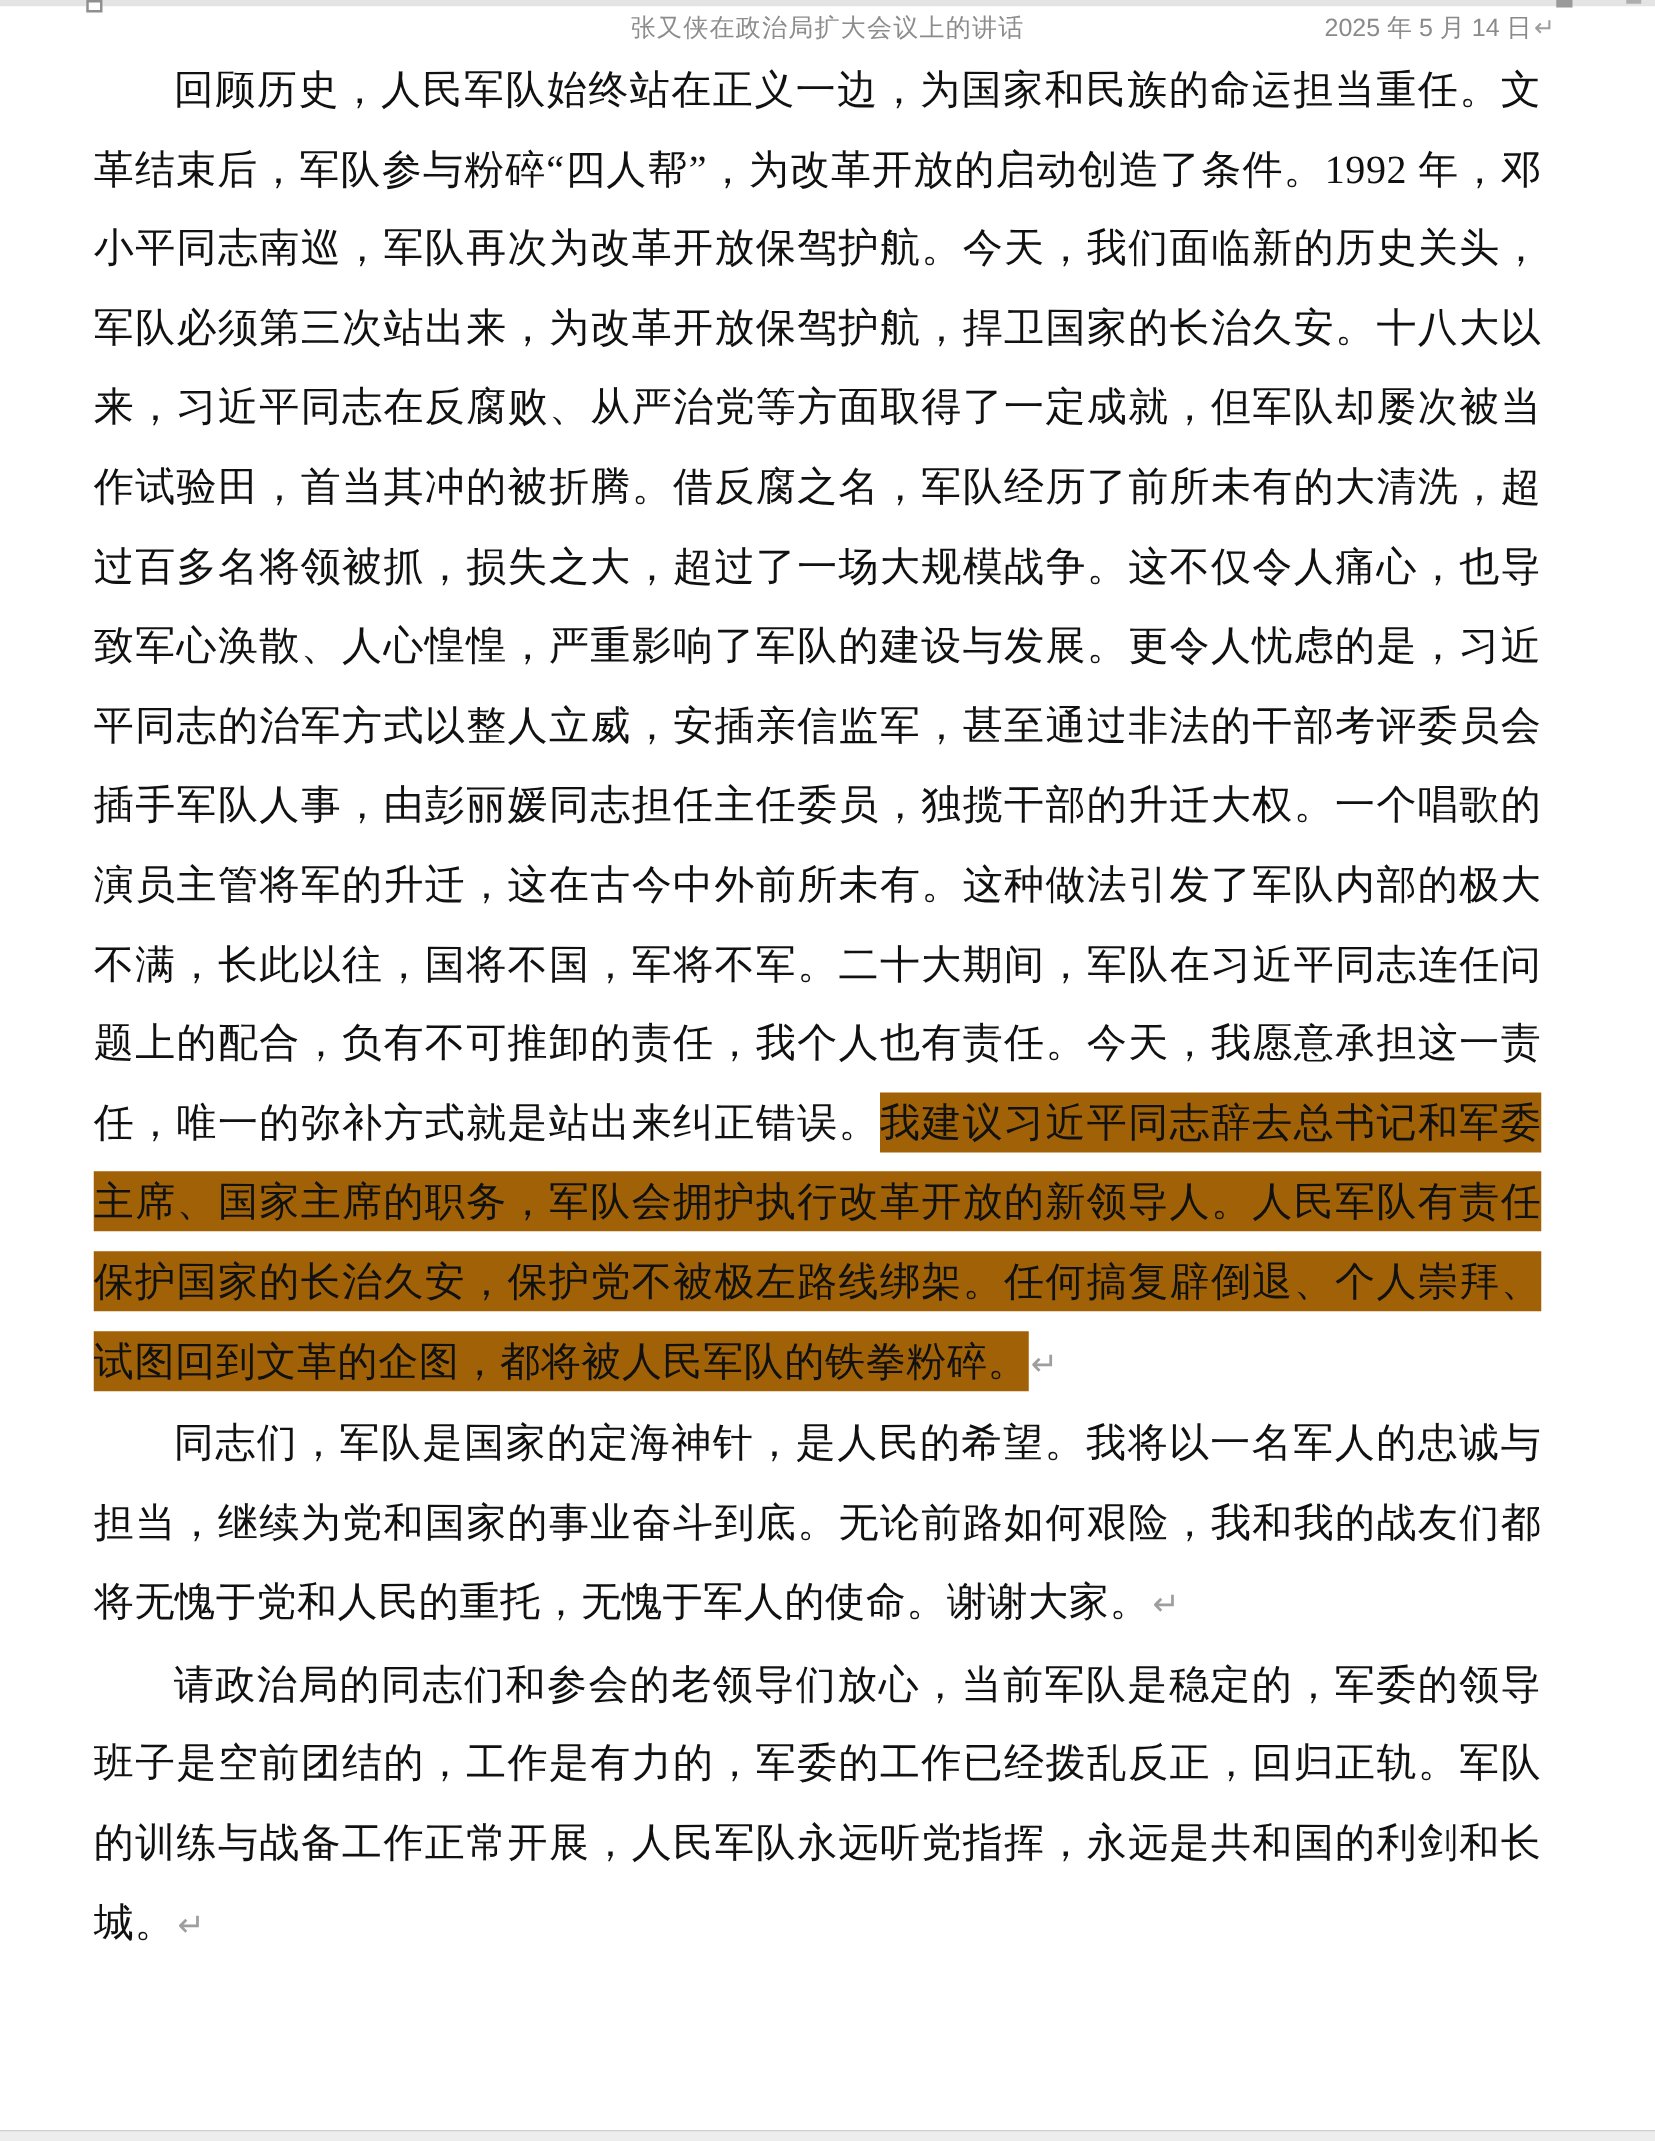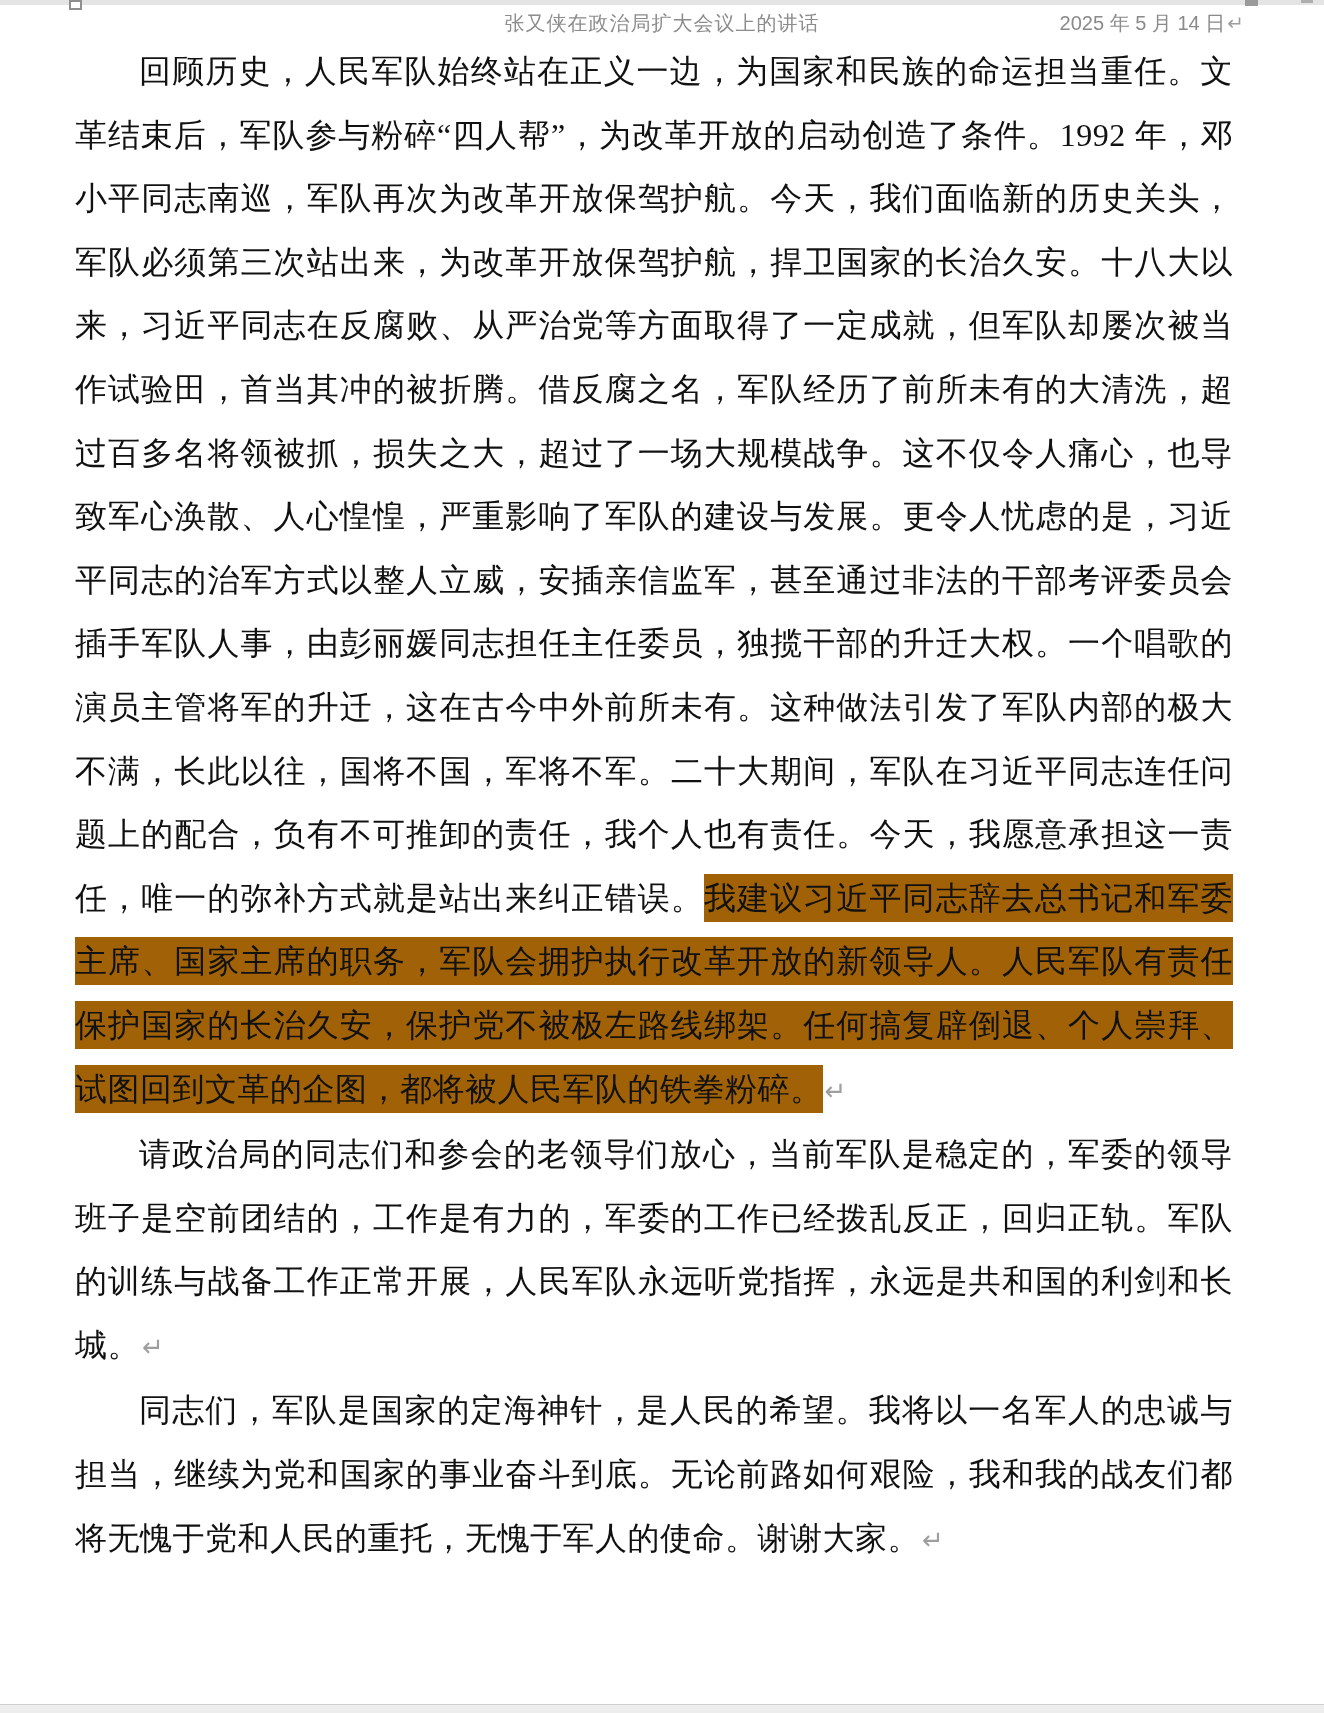--- a/index.html
+++ b/index.html
@@ -54,8 +54,8 @@
 
   <div class="doc-body">
       <p class="para indent"><span>回顾历史，人民军队始终站在正义一边，为国家和民族的命运担当重任。文革结束后，军队参与粉碎“四人帮”，为改革开放的启动创造了条件。1992 年，邓小平同志南巡，军队再次为改革开放保驾护航。今天，我们面临新的历史关头，军队必须第三次站出来，为改革开放保驾护航，捍卫国家的长治久安。十八大以来，习近平同志在反腐败、从严治党等方面取得了一定成就，但军队却屡次被当作试验田，首当其冲的被折腾。借反腐之名，军队经历了前所未有的大清洗，超过百多名将领被抓，损失之大，超过了一场大规模战争。这不仅令人痛心，也导致军心涣散、人心惶惶，严重影响了军队的建设与发展。更令人忧虑的是，习近平同志的治军方式以整人立威，安插亲信监军，甚至通过非法的干部考评委员会插手军队人事，由彭丽媛同志担任主任委员，独揽干部的升迁大权。一个唱歌的演员主管将军的升迁，这在古今中外前所未有。这种做法引发了军队内部的极大不满，长此以往，国将</span><span class="sq">不国</span><span>，军将</span><span class="sq">不军</span><span>。二十大期间，军队在习近平同志连任问题上的配合，负有不可推卸的责任，我个人也有责任。今天，我愿意承担这一责任，唯一的弥补方式就是站出来纠正错误。</span><span class="hl">我建议习近平同志辞去总书记和军委主席、国家主席的职务，军队会拥护执行改革开放的新领导人。人民军队有责任保护国家的长治久安，保护党不被极左路线绑架。任何搞复辟倒退、个人崇拜、试图回到文革的企图，都将被人民军队的铁拳粉碎。</span><span class="pmark">↵</span></p>
+      <p class="para indent"><span>同志们，军队是国家的定海神针，是人民的希望。我将以一名军人的忠诚与担当，继续为党和国家的事业奋斗到底。无论前路如何艰险，我和我的战友们都将无愧于党和人民的重托，无愧于军人的使命。谢谢大家。</span><span class="pmark">↵</span></p>
       <p class="para indent"><span>请政治局的同志们和参会的老领导们放心，当前军队是稳定的，军委的领导班子是空前团结的，工作是有力的，军委的工作已经拨乱反正，回归正轨。军队的训练与战备工作正常开展，人民军队永远听党指挥，永远是共和国的利剑和长城。</span><span class="pmark">↵</span></p>
-      <p class="para indent"><span>同志们，军队是国家的定海神针，是人民的希望。我将以一名军人的忠诚与担当，继续为党和国家的事业奋斗到底。无论前路如何艰险，我和我的战友们都将无愧于党和人民的重托，无愧于军人的使命。谢谢大家。</span><span class="pmark">↵</span></p>
     </div>
 
 

